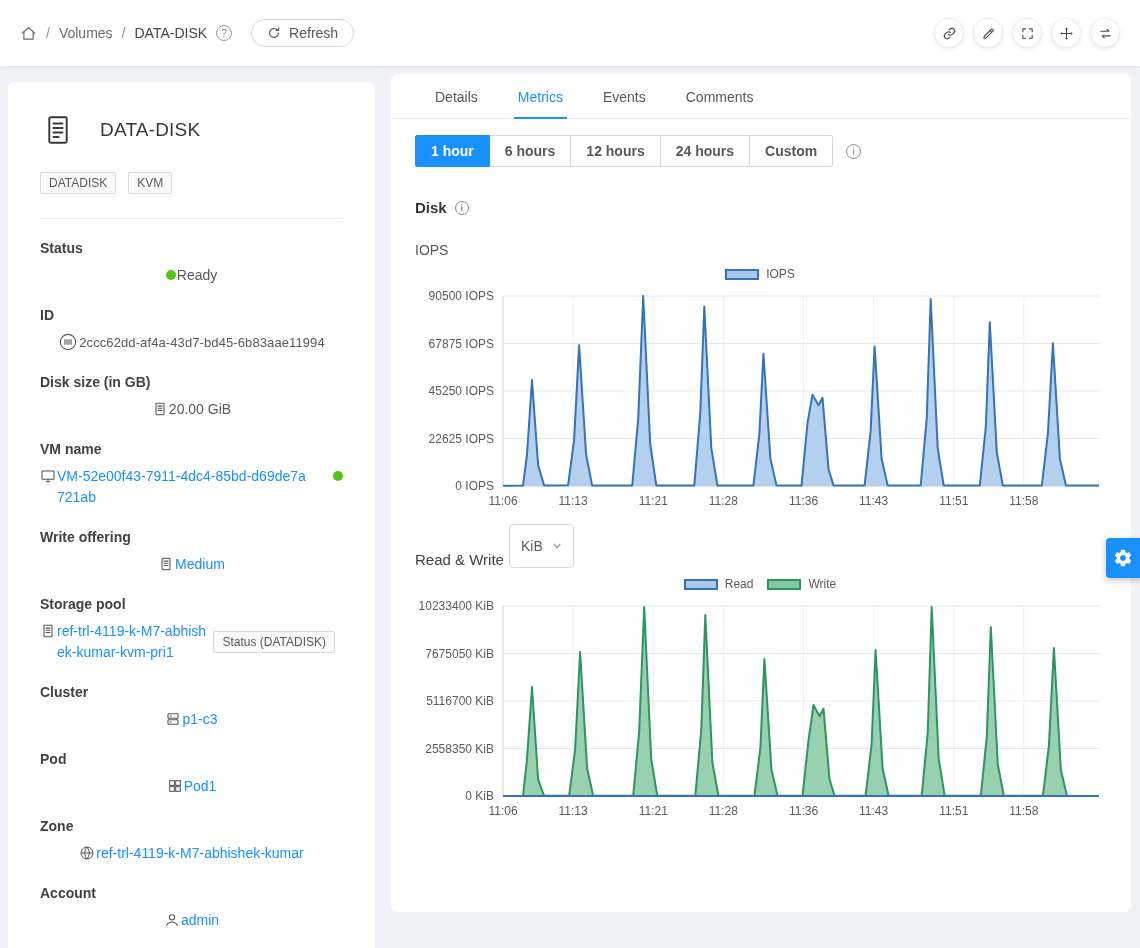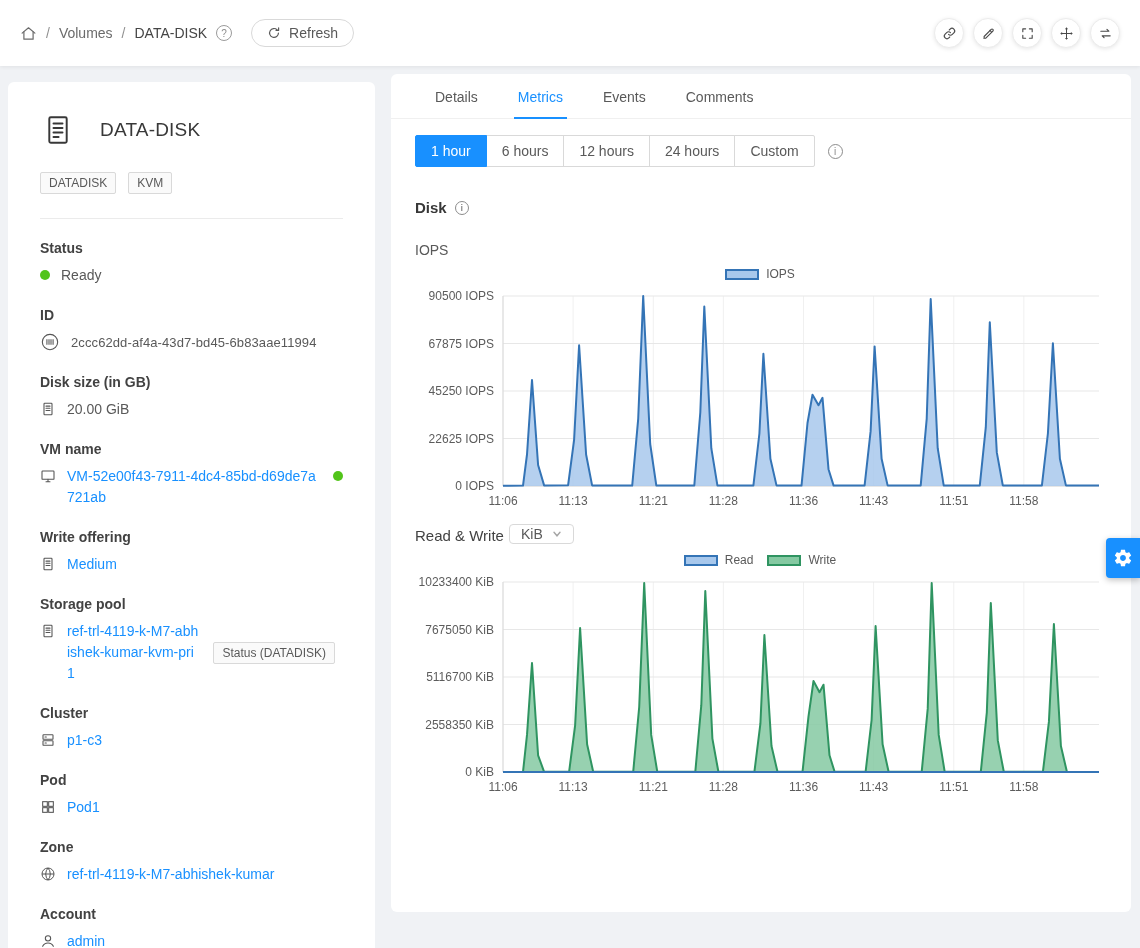--- a/index.html
+++ b/index.html
@@ -79,7 +79,7 @@
   .range-group { display: inline-flex; }
   .range-btn {
     height: 32px; padding: 0 15px; border: 1px solid #d9d9d9; background: #fff; color: #595959;
-    font-size: 14px; display: flex; align-items: center; margin-left: -1px; cursor: pointer; position: relative;
+    font-size: 14px; display: flex; align-items: center; margin-left: -1px; cursor: pointer; position: relative; font-weight: bold;
   }
   .range-btn:first-child { border-radius: 2px 0 0 2px; margin-left: 0; }
   .range-btn:last-child { border-radius: 0 2px 2px 0; }

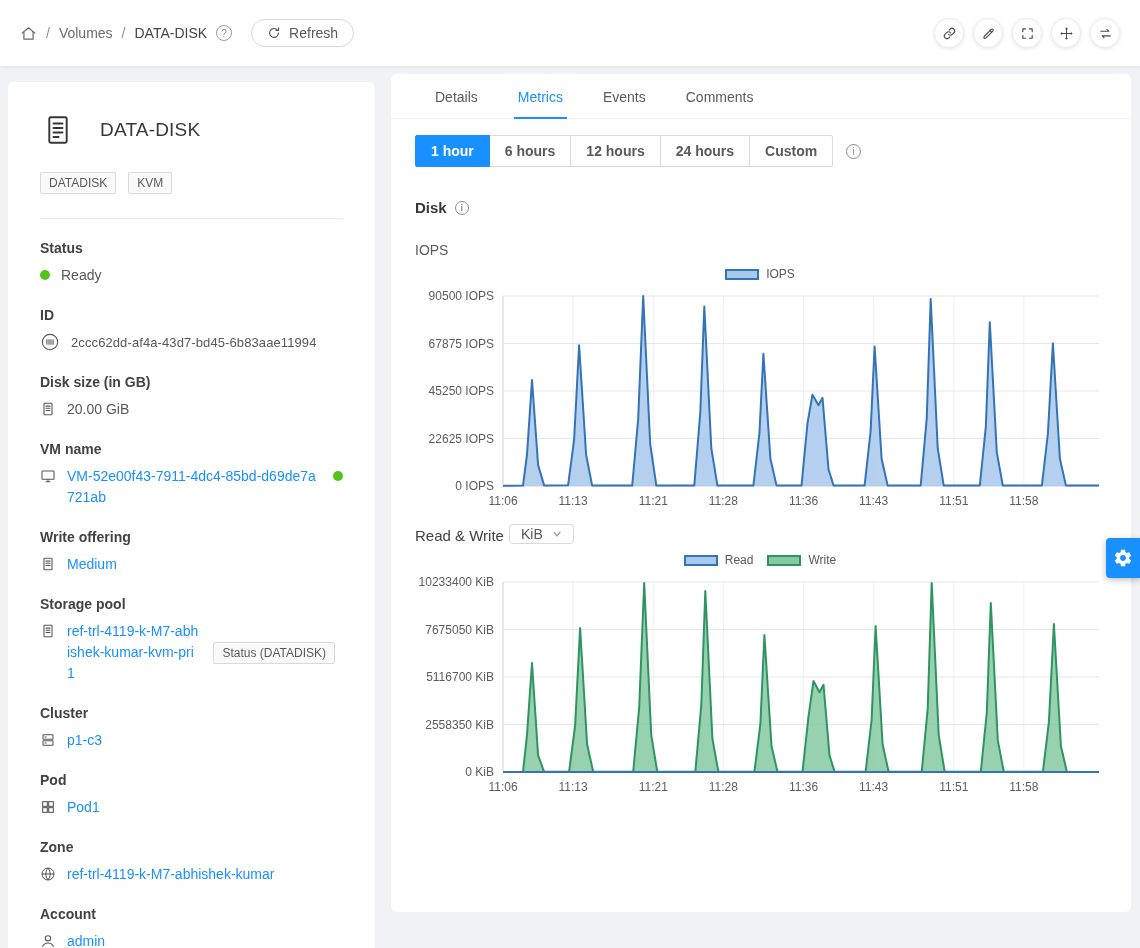--- a/index.html
+++ b/index.html
@@ -57,7 +57,7 @@
   .divider { border: none; border-top: 1px solid #ebebeb; margin: 24px 8px 0; }
   .field { margin: 21px 8px 0; }
   .field-label { font-weight: 600; font-size: 14px; color: #424242; margin-bottom: 9px; }
-  .field-value { display: flex; align-items: flex-start; gap: 11px; font-size: 14px; color: #595959; line-height: 21px; }
+  .field-value { display: flex; align-items: flex-start; gap: 1px; font-size: 14px; color: #595959; line-height: 21px; justify-content: center; }
   .f-icon { width: 16px; height: 16px; color: #555; flex: none; margin-top: 2px; }
   .f-icon-lg { width: 20px; height: 20px; margin-top: 0; }
   .dot { width: 10px; height: 10px; border-radius: 50%; background: #52c41a; flex: none; margin-top: 5px; }

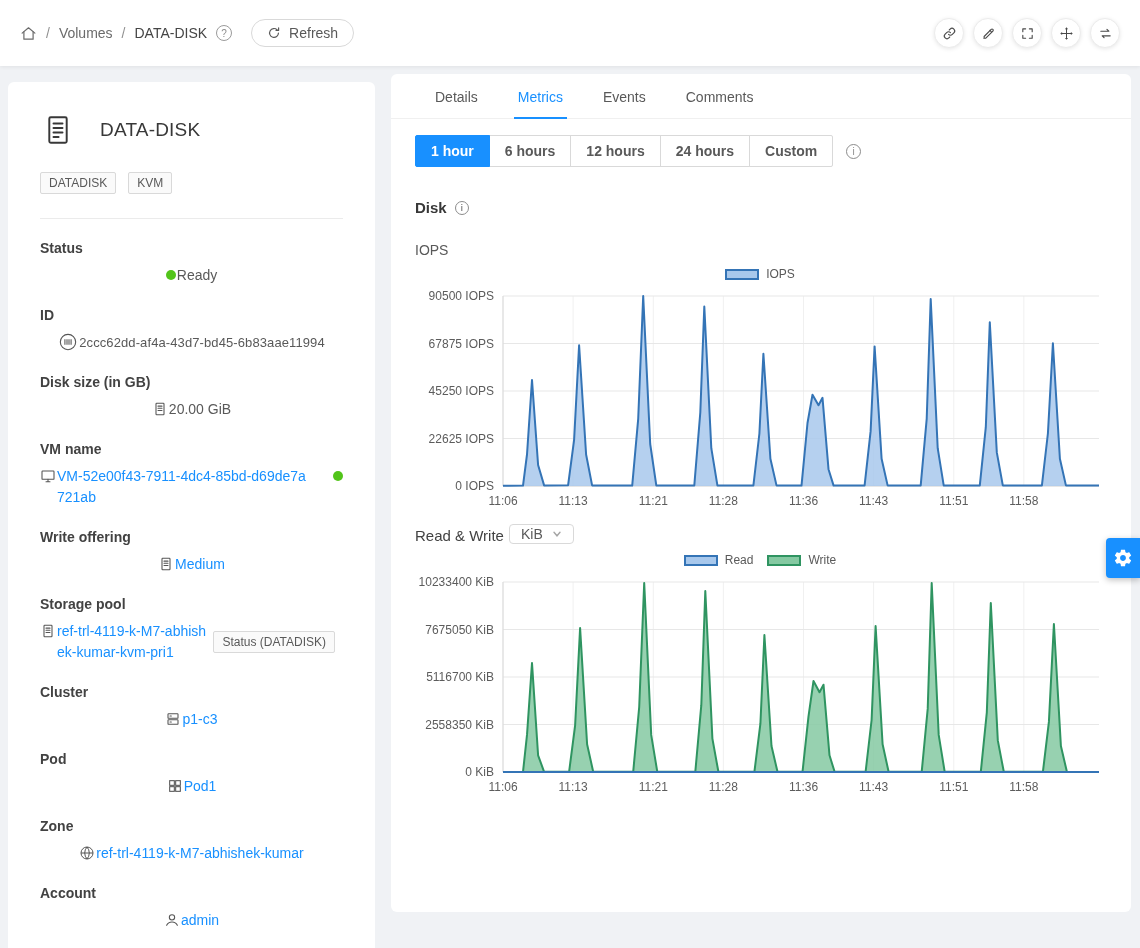--- a/index.html
+++ b/index.html
@@ -101,7 +101,7 @@
   .rw-header { display: flex; align-items: flex-end; gap: 5px; }
   .rw-title { font-size: 15px; color: #424242; font-weight: 500; }
   .unit-select {
-    display: inline-flex; align-items: center; gap: 9px; height: 20px; padding: 0 11px;
+    display: inline-flex; align-items: center; gap: 9px; height: 44px; padding: 0 11px;
     border: 1px solid #d9d9d9; border-radius: 4px; font-size: 14px; color: #595959; background: #fff; cursor: pointer;
   }
   .unit-select svg { width: 10px; height: 10px; color: #a6a6a6; }

